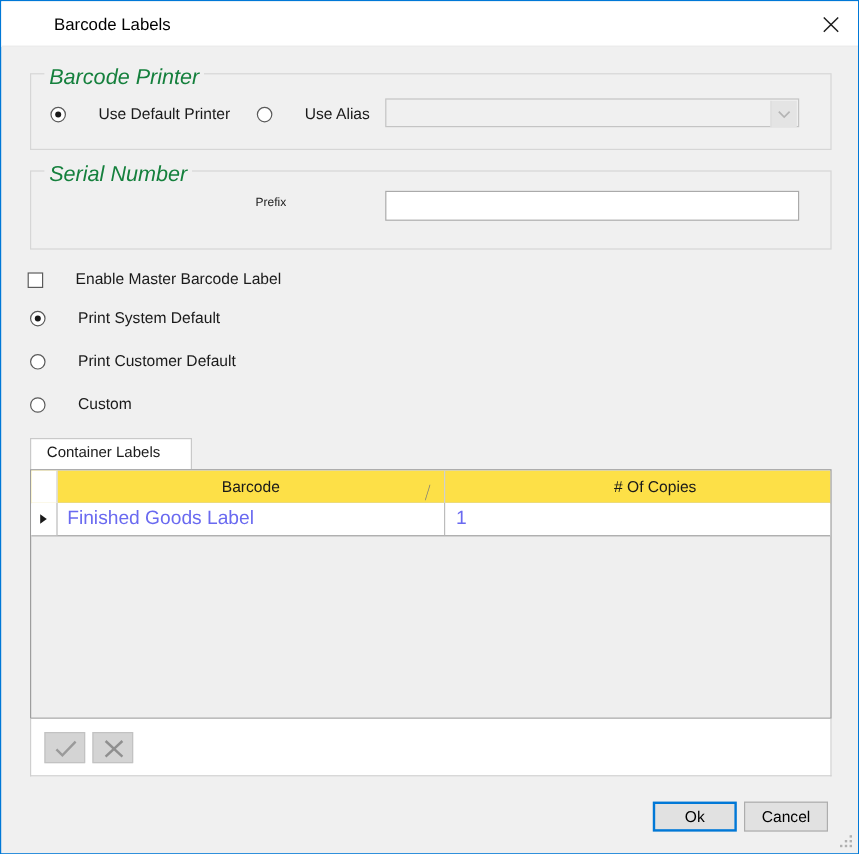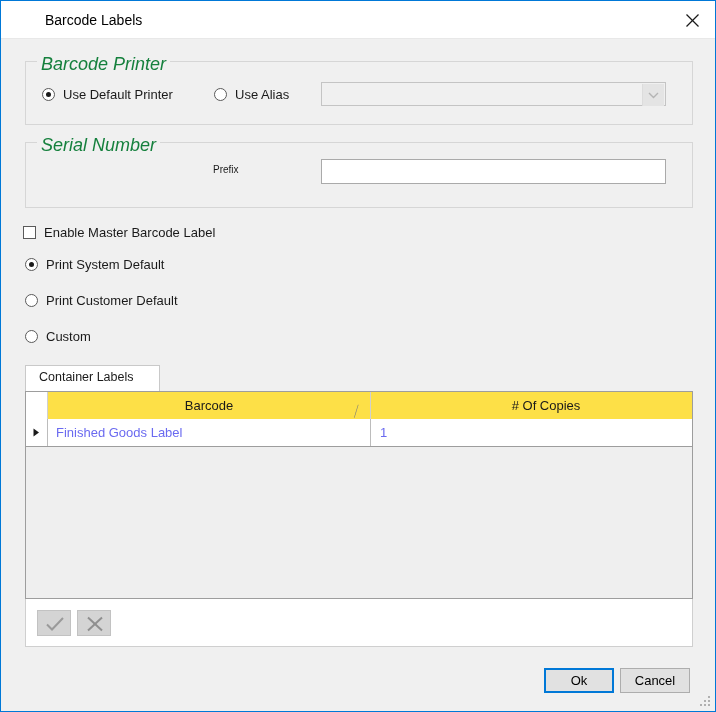--- a/index.html
+++ b/index.html
@@ -78,9 +78,10 @@
   .radio-row {
     position: absolute;
     display: flex;
-    align-items: center;
-    cursor: pointer;
-    white-space: nowrap;
+    align-items: flex-end;
+    cursor: pointer;
+    white-space: nowrap;
+    gap: 19px;
   }
   .radio {
     width: 13px; height: 13px;

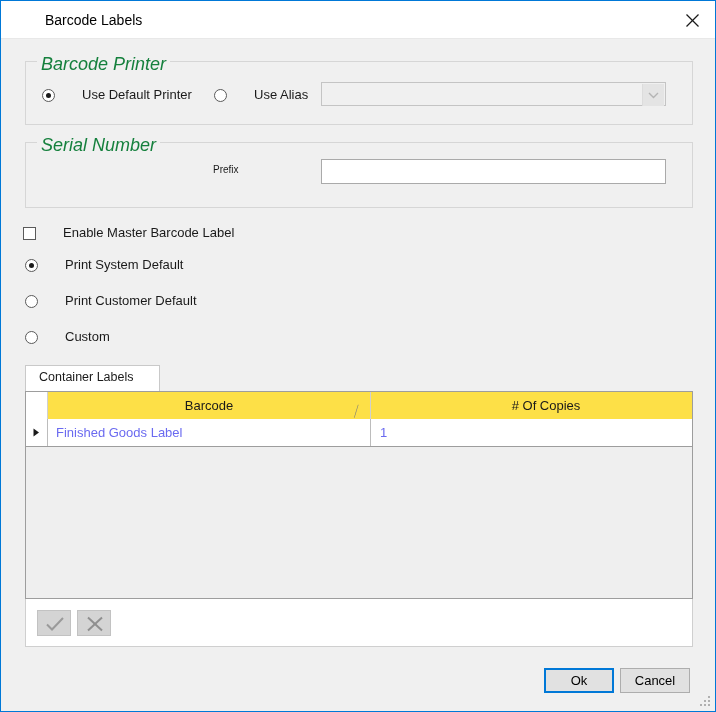--- a/index.html
+++ b/index.html
@@ -239,7 +239,7 @@
     top: 0;
     height: 27px;
     line-height: 27px;
-    font-size: 13px;
+    font-size: 16px;
     color: #6a6af0;
     box-sizing: border-box;
     padding-left: 8px;

